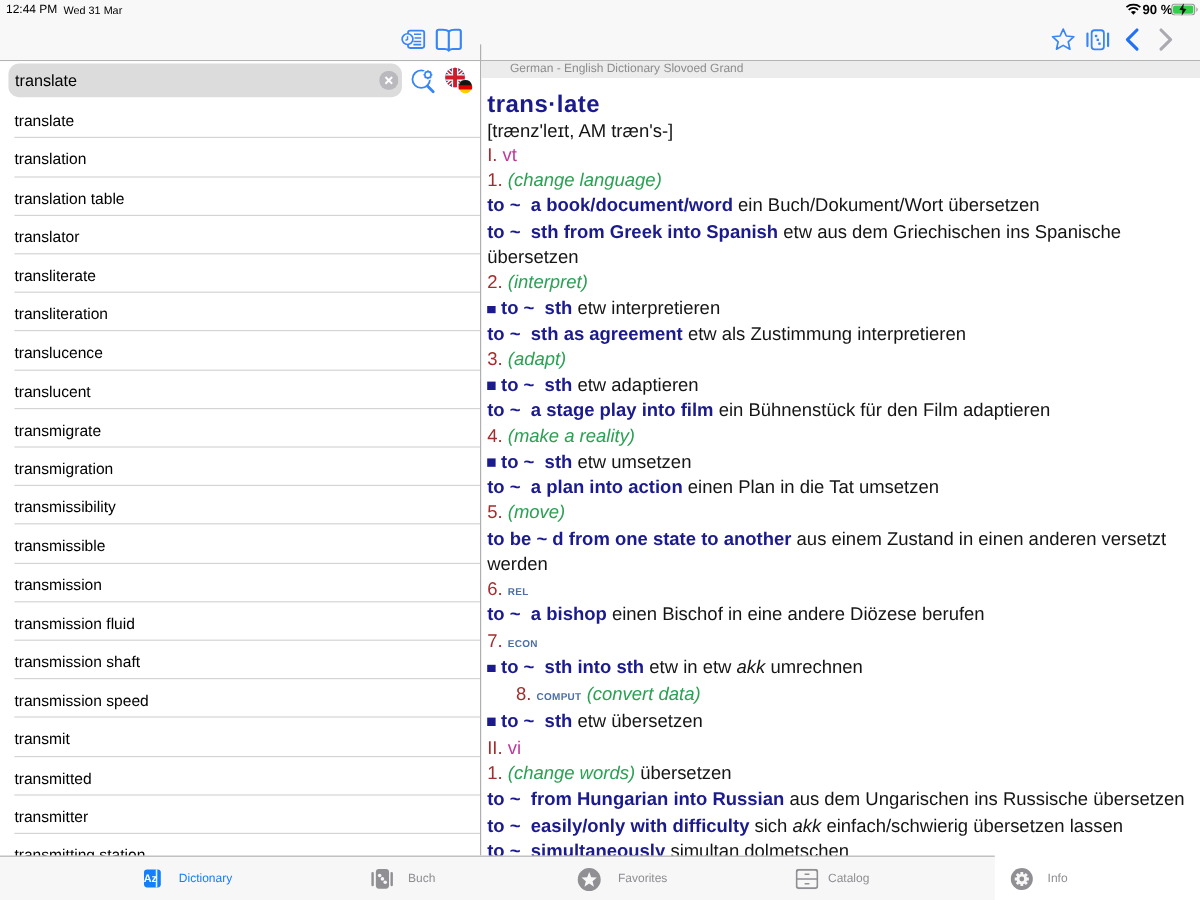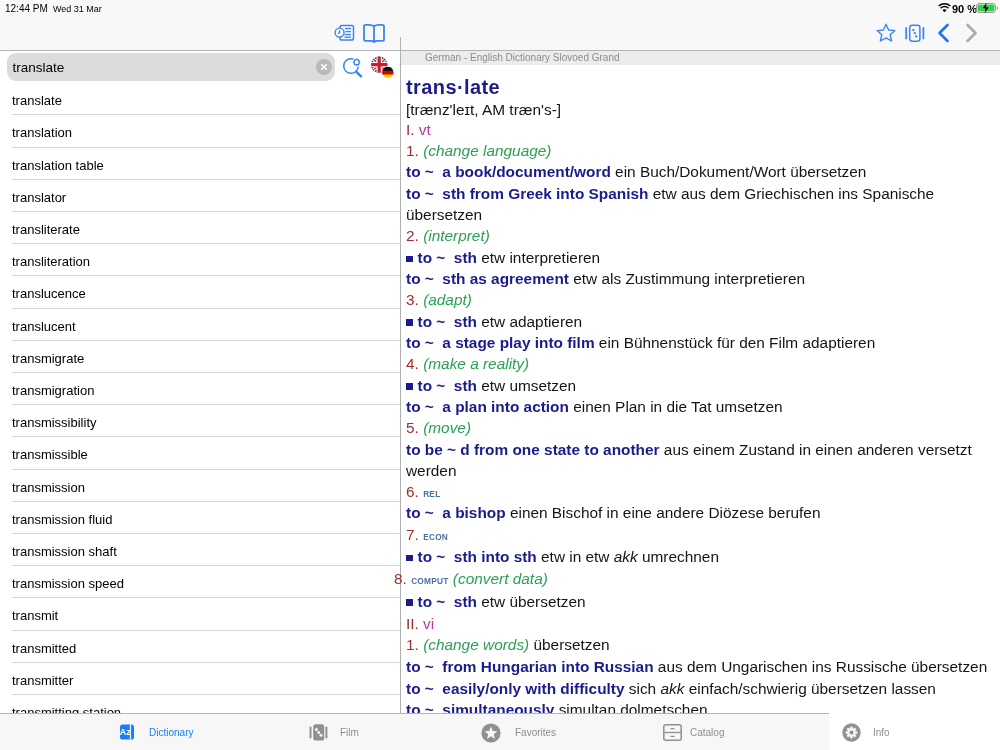--- a/index.html
+++ b/index.html
@@ -248,7 +248,7 @@
 <div class="al" style="left:406px;top:501.8px"><span class="b">to ~ &nbsp;a bishop</span> einen Bischof in eine andere Diözese berufen</div>
 <div class="al" style="left:406px;top:524.2px"><span class="num">7.</span> <span class="sc">ECON</span></div>
 <div class="al" style="left:406px;top:546.2px"><span class="sq"></span><span class="b">to ~ &nbsp;sth into sth</span> etw in etw <span class="it">akk</span> umrechnen</div>
-<div class="al" style="left:394px;top:568.3px"><span class="num">8.</span> <span class="sc">COMPUT</span> <span class="gi">(convert data)</span></div>
+<div class="al" style="left:430px;top:568.3px"><span class="num">8.</span> <span class="sc">COMPUT</span> <span class="gi">(convert data)</span></div>
 <div class="al" style="left:406px;top:590.8px"><span class="sq"></span><span class="b">to ~ &nbsp;sth</span> etw übersetzen</div>
 <div class="al" style="left:406px;top:612.6px"><span class="num">II.</span> <span class="mg">vi</span></div>
 <div class="al" style="left:406px;top:634.2px"><span class="num">1.</span> <span class="gi">(change words)</span> übersetzen</div>

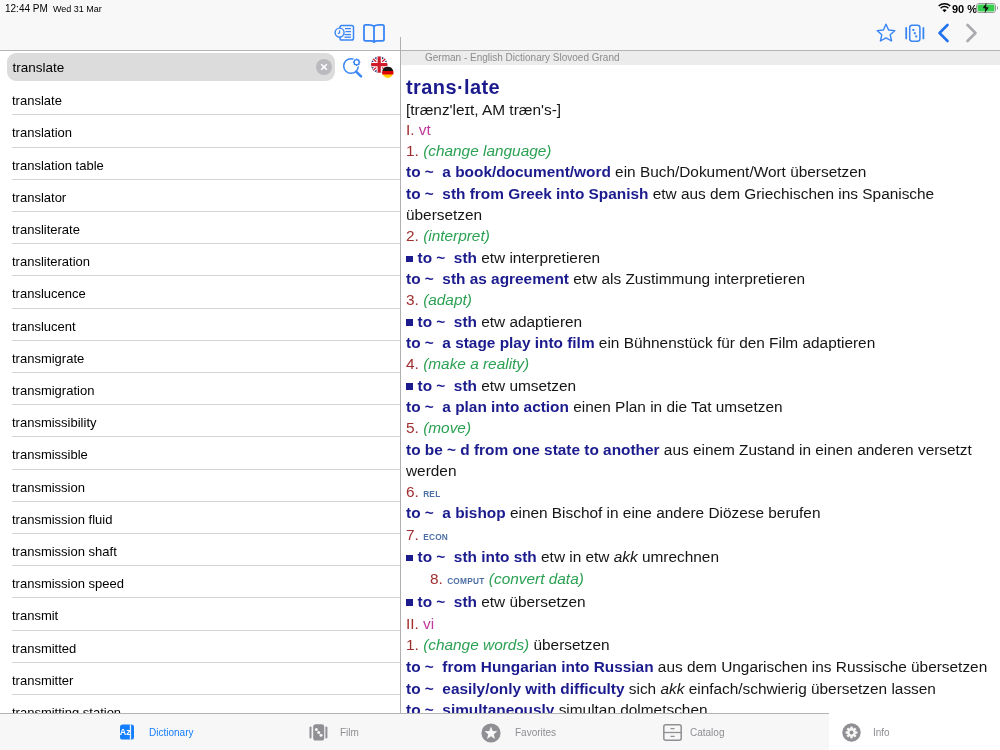--- a/index.html
+++ b/index.html
@@ -274,7 +274,7 @@
     <line x1="1.5" y1="3.6" x2="1.5" y2="13.6" stroke="#8f8f94" stroke-width="2" stroke-linecap="round"></line>
     <line x1="17.4" y1="3.6" x2="17.4" y2="13.6" stroke="#8f8f94" stroke-width="2" stroke-linecap="round"></line>
   </svg>
-  <span class="tlab" style="left:340px;">Film</span>
+  <span class="tlab" style="left:340px;">Buch</span>
 
   <svg class="abs" style="left:481px;top:9px;" width="20" height="20" viewBox="0 0 20 20">
     <circle cx="10" cy="10" r="9.6" fill="#8f8f94"></circle>

